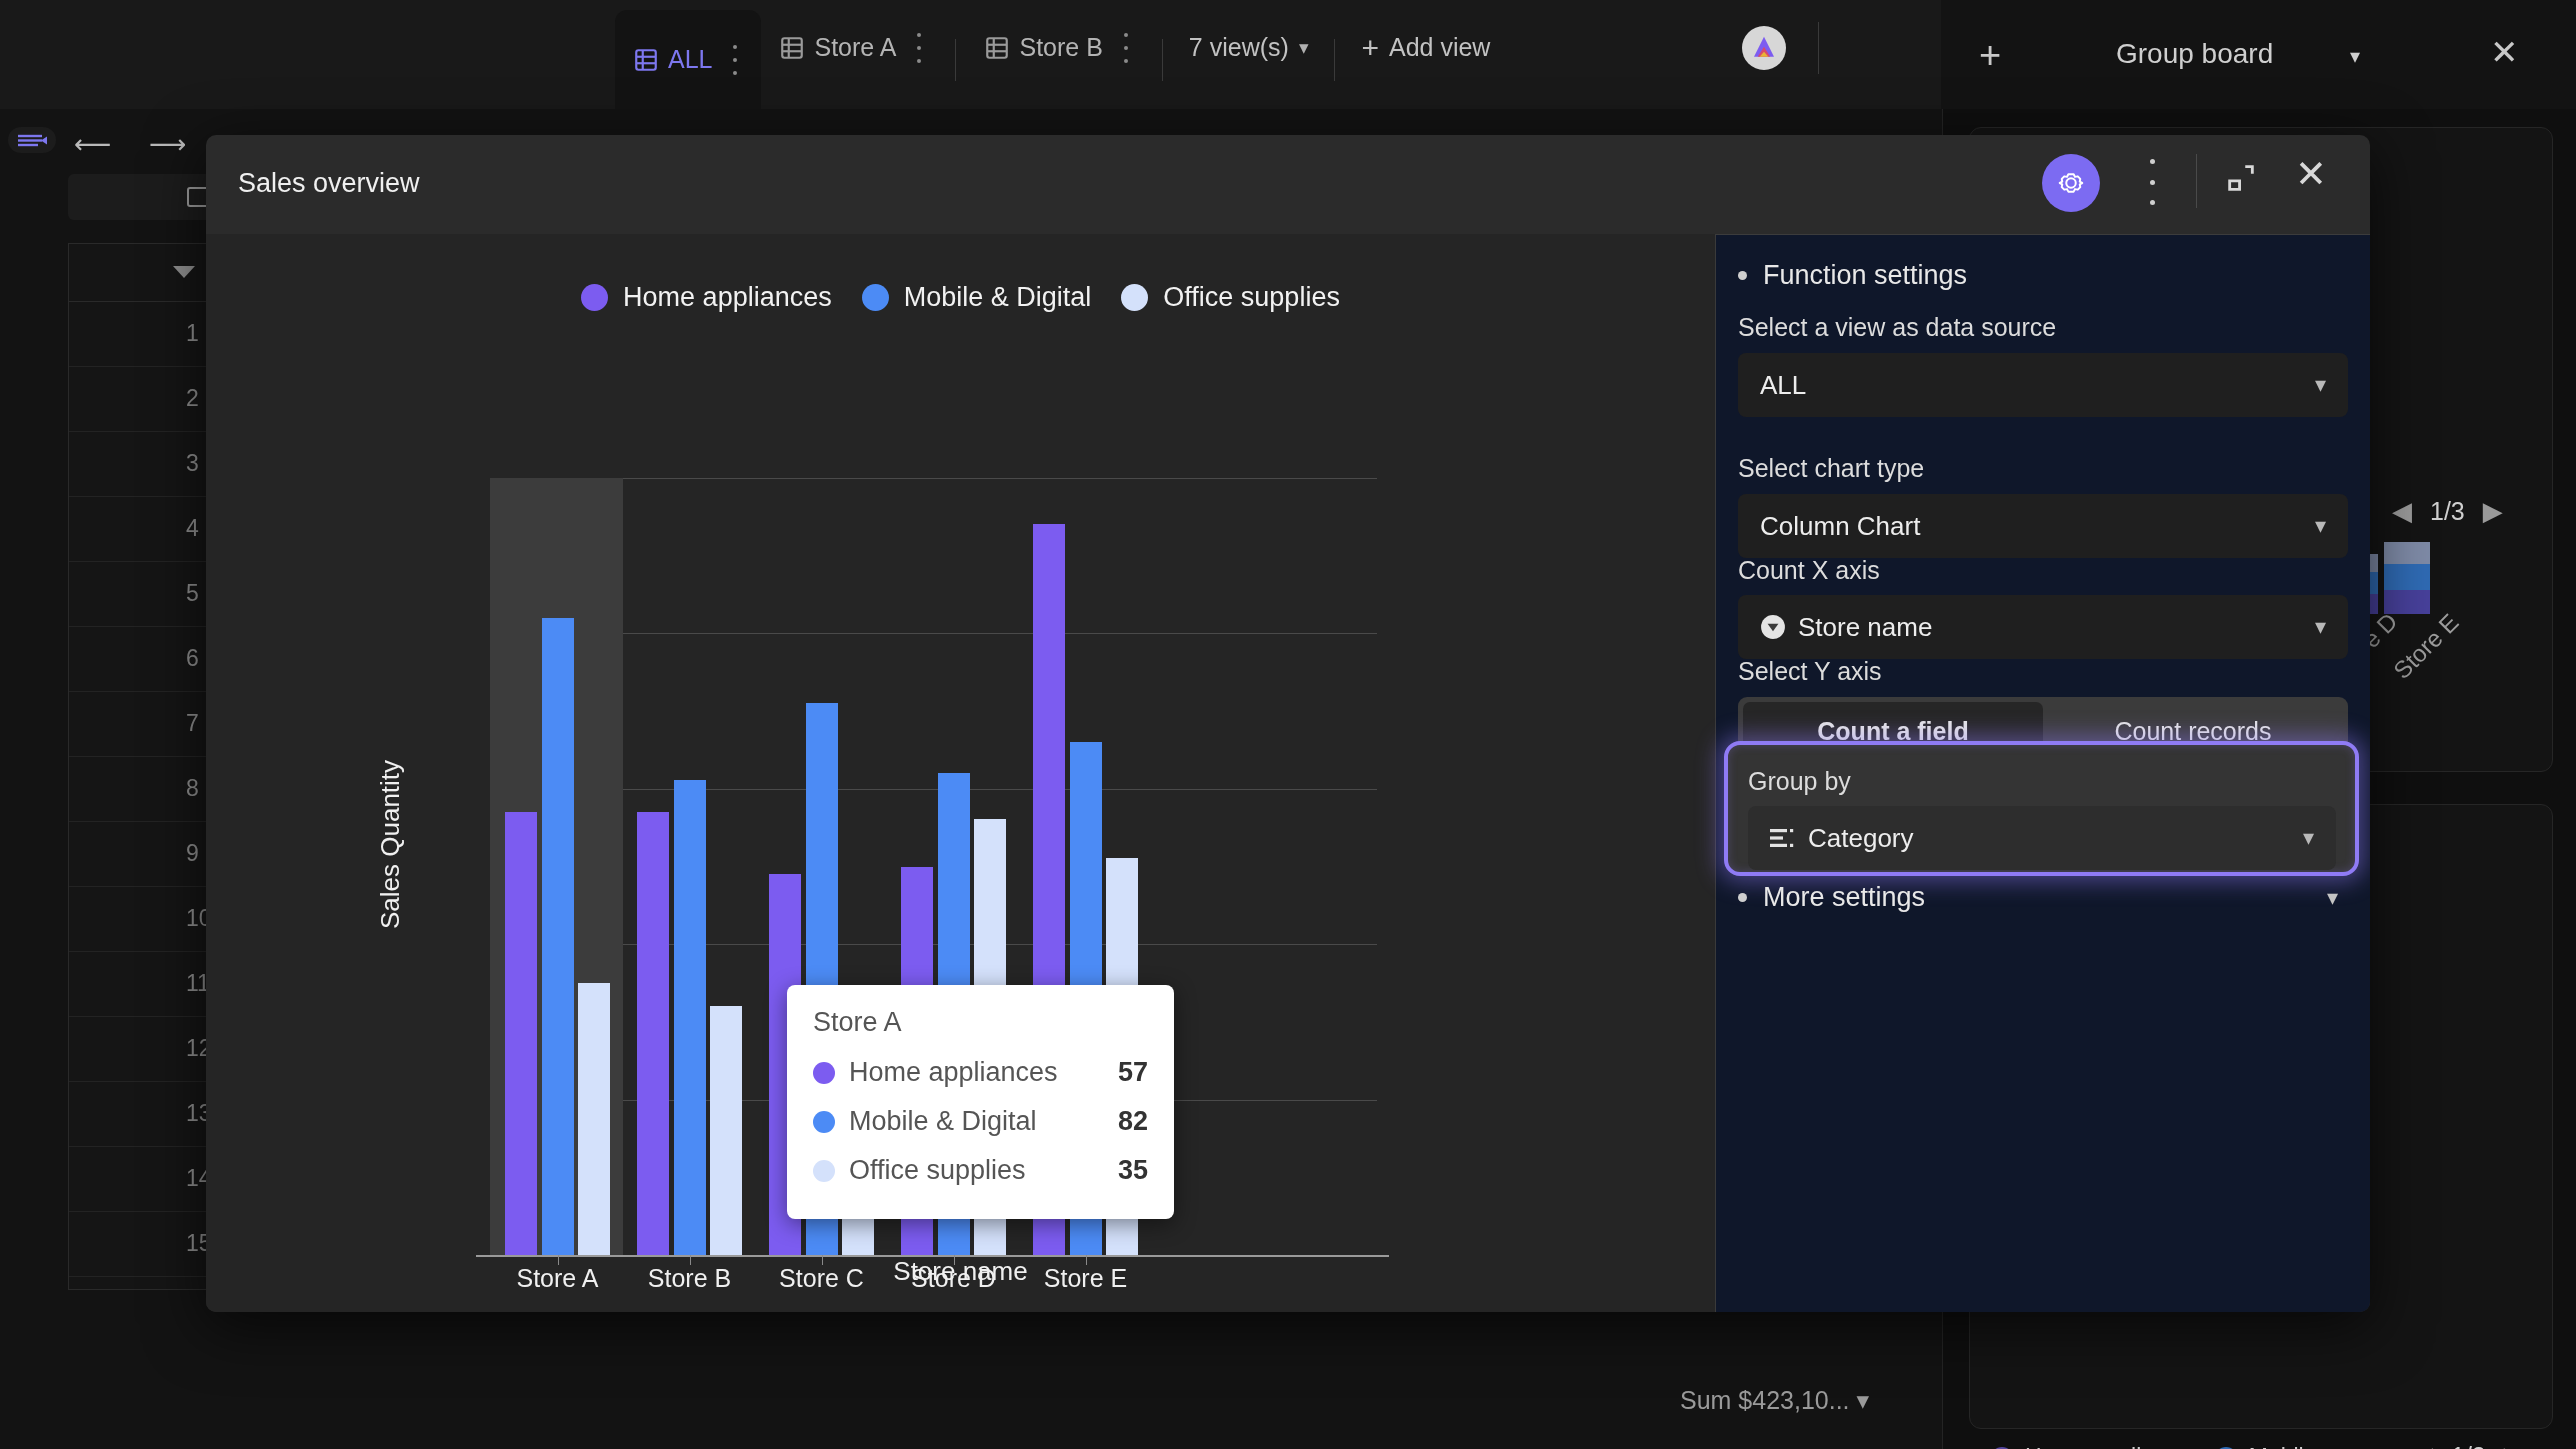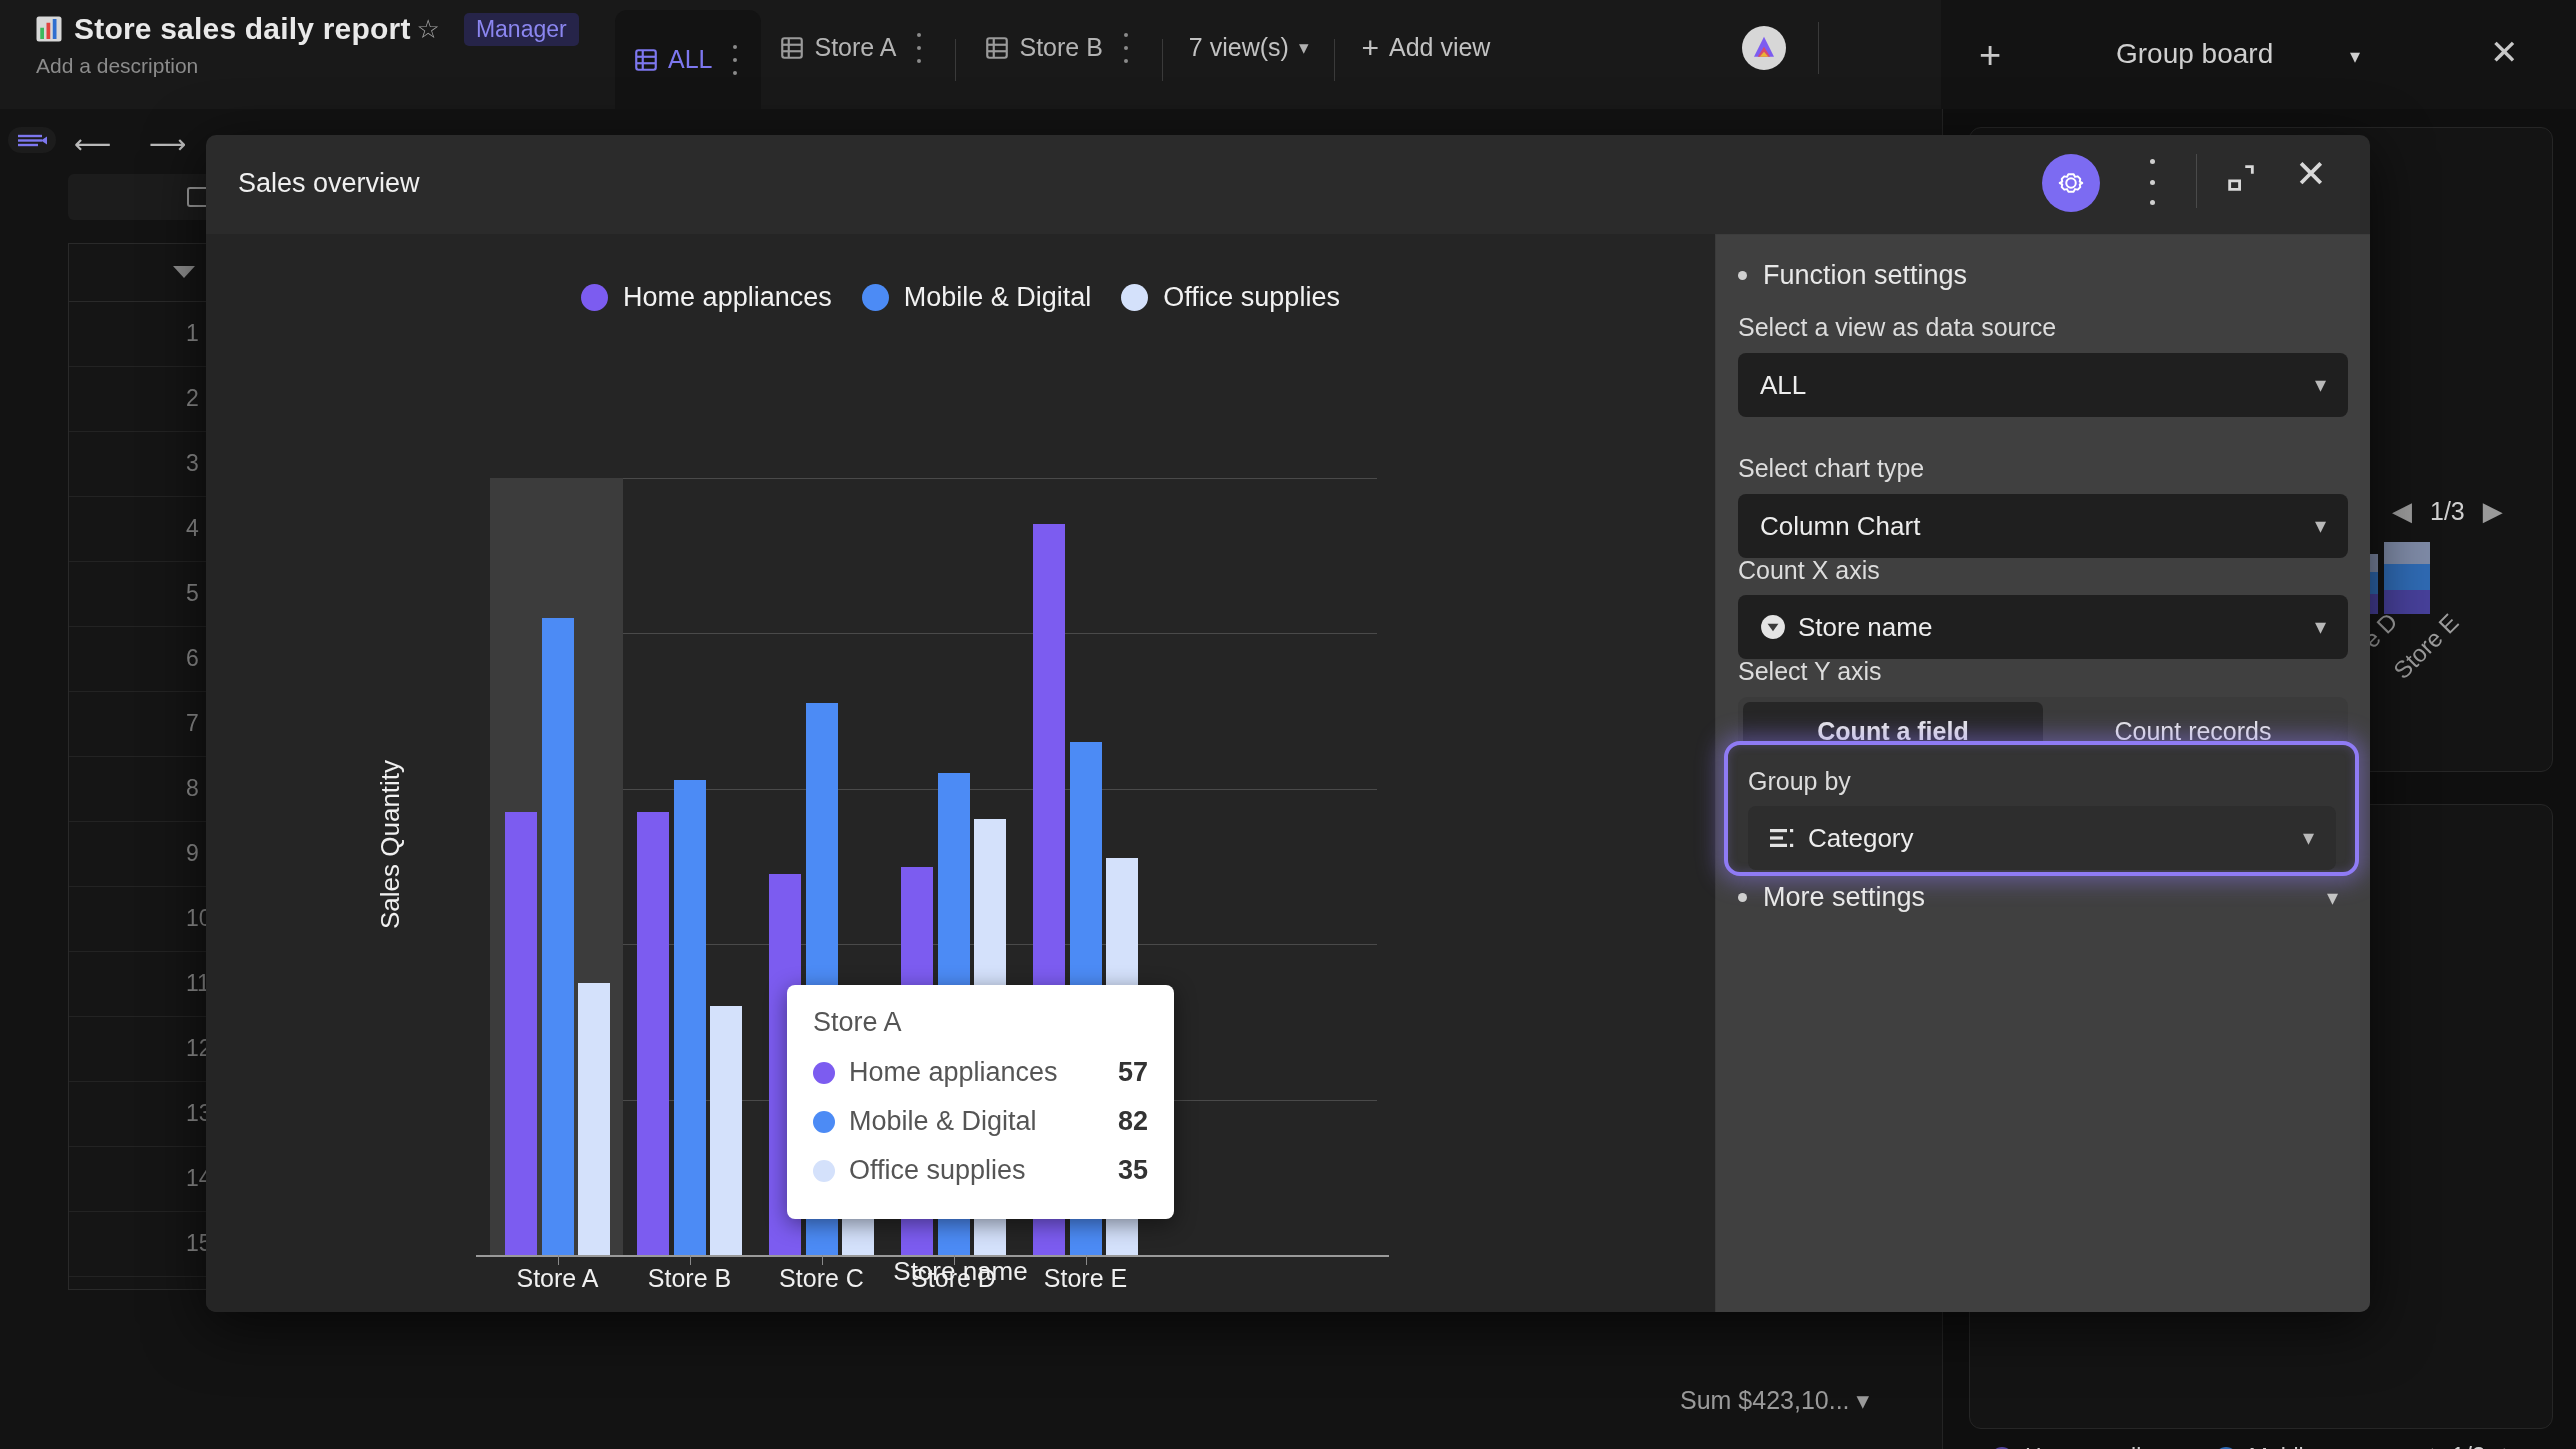--- a/index.html
+++ b/index.html
@@ -133,20 +133,6 @@
 <div id="app">
 
   <div id="topbar">
-    <div id="titlewrap">
-      <div id="titlerow">
-        <svg id="appicon" viewBox="0 0 24 24">
-          <rect x="2" y="2" width="20" height="20" rx="2" fill="#d8d8d8"></rect>
-          <rect x="5" y="11" width="3" height="9" fill="#3bb95e"></rect>
-          <rect x="10" y="7" width="3" height="13" fill="#e0433f"></rect>
-          <rect x="15" y="4" width="3" height="16" fill="#2f6fd0"></rect>
-        </svg>
-        <span id="doctitle">Store sales daily report</span>
-        <span id="star">☆</span>
-        <span id="rolebadge">Manager</span>
-      </div>
-      <div id="desc">Add a description</div>
-    </div>
 
     <div id="tabs">
       <div class="tab active">

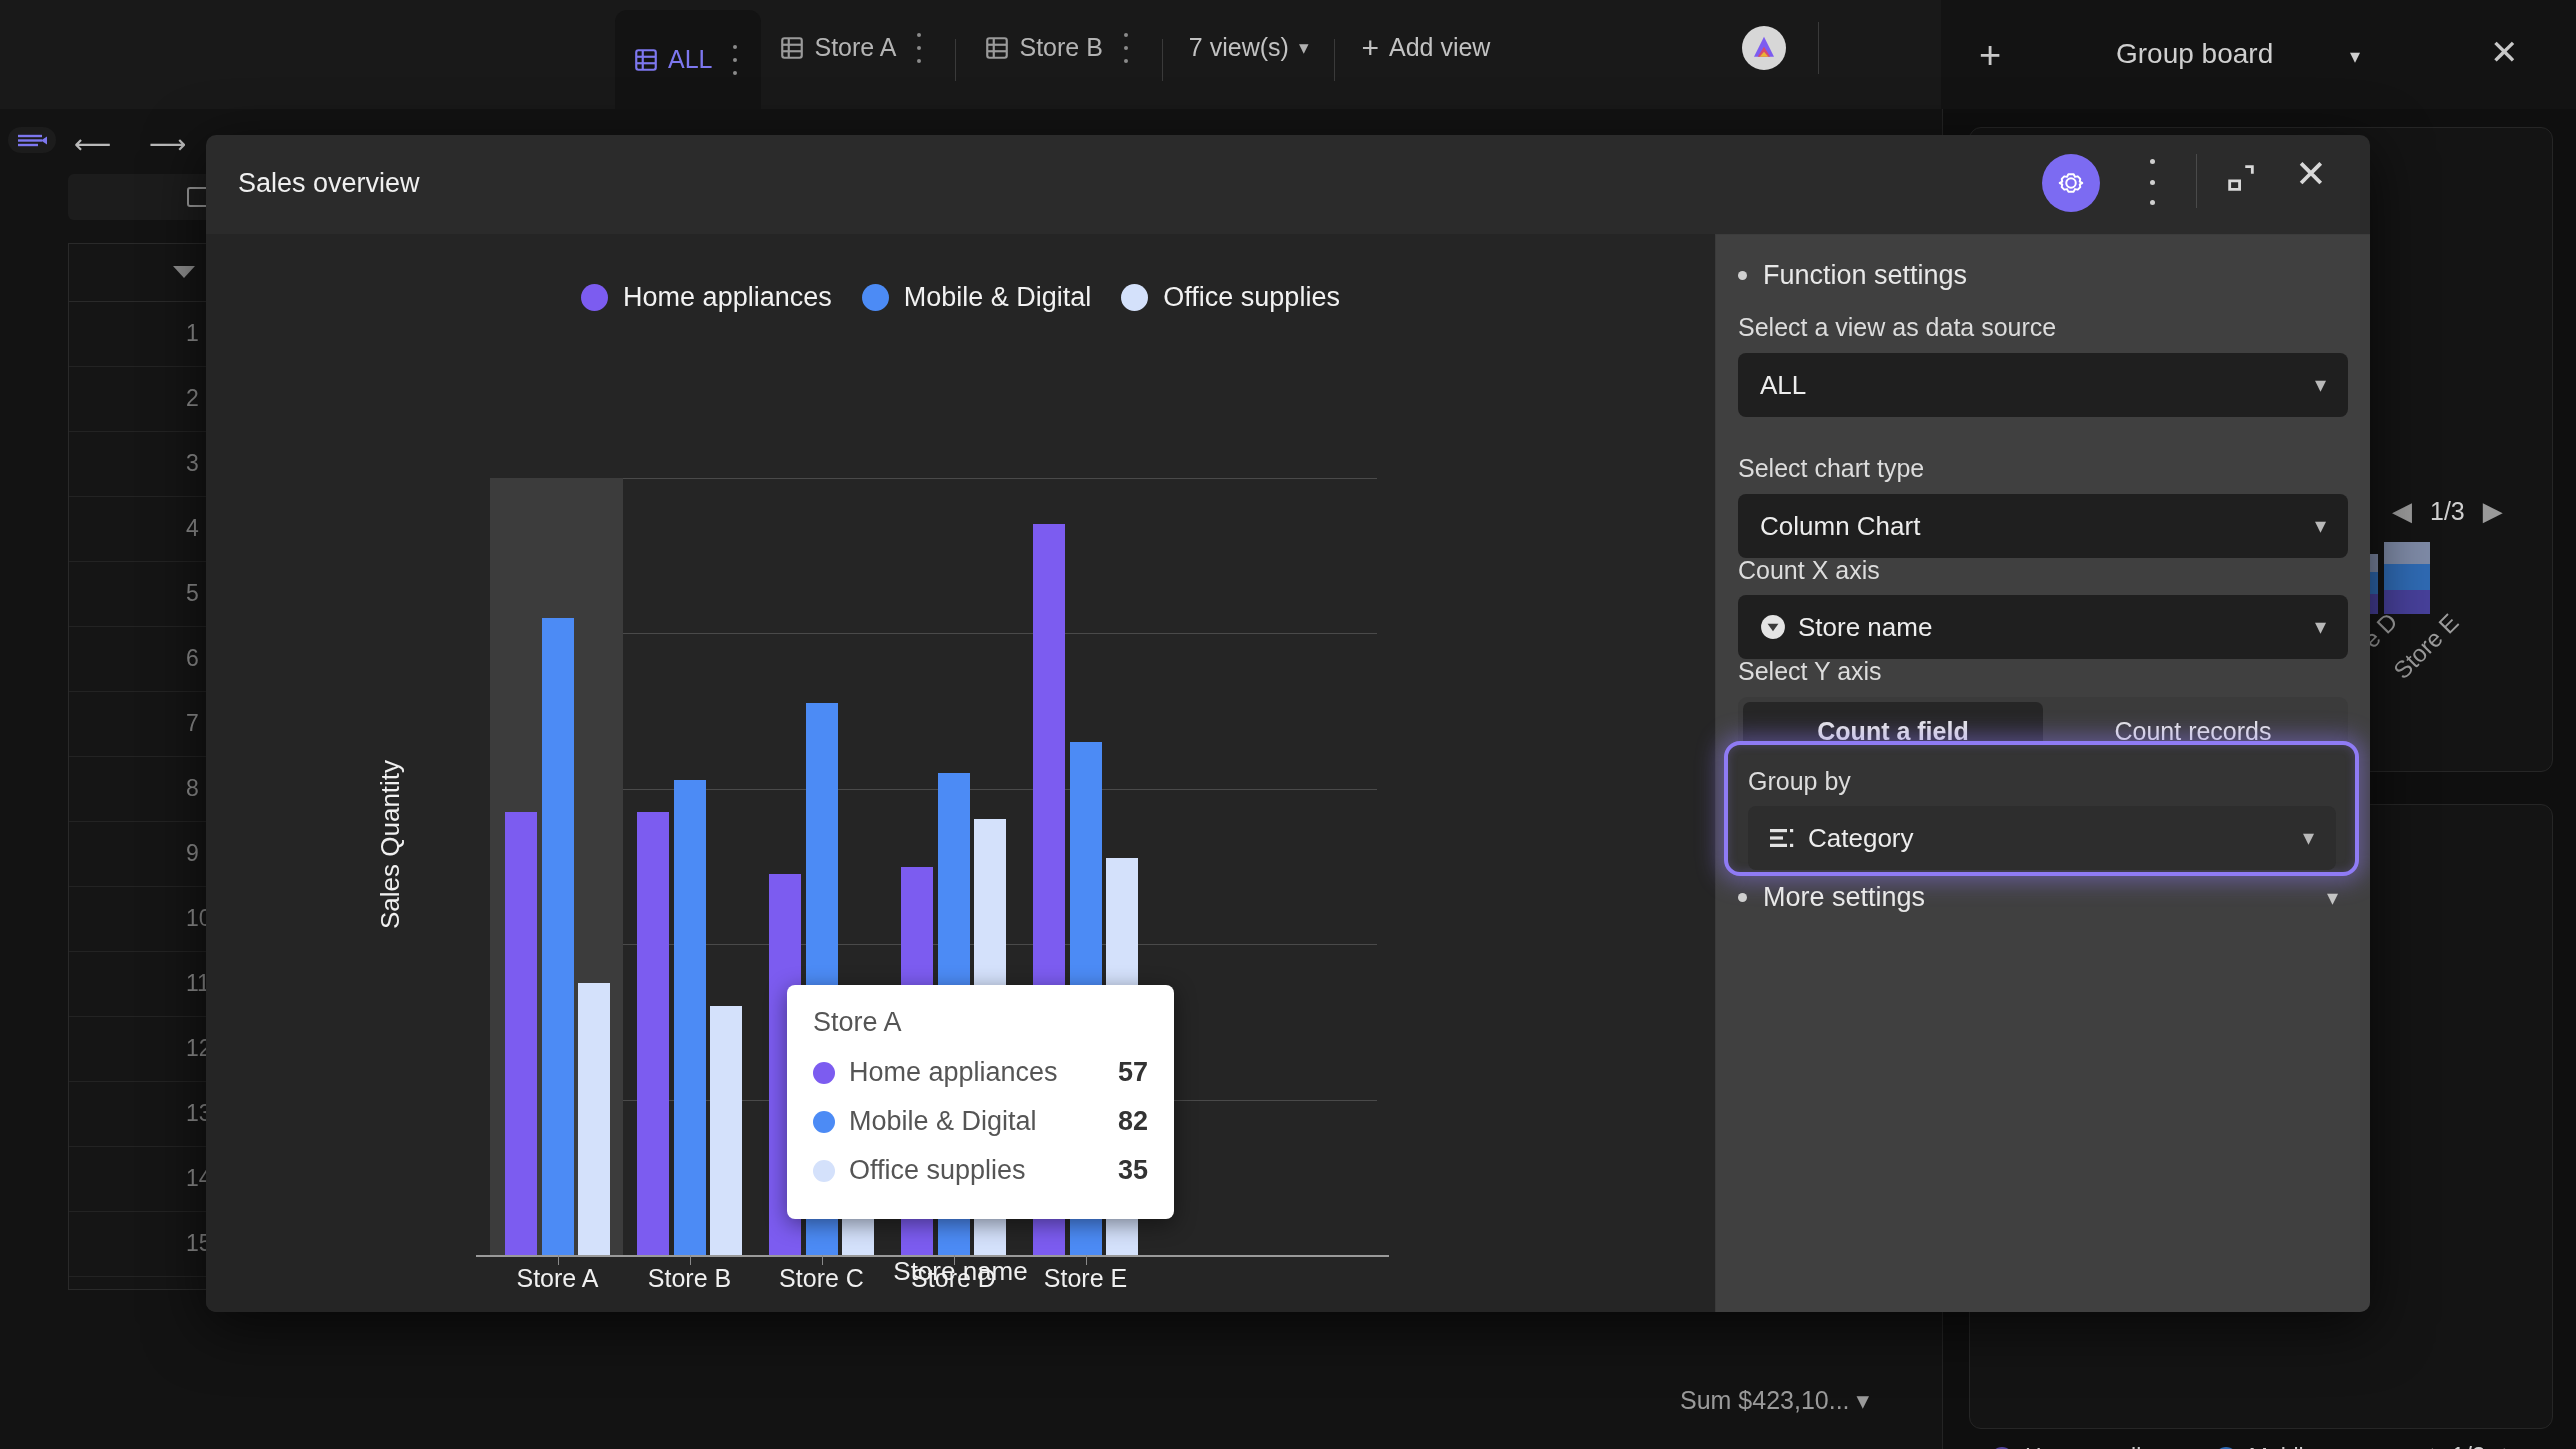--- a/index.html
+++ b/index.html
@@ -88,7 +88,7 @@
   #mclose { position:absolute; left:2295px; top:152px; font-size:38px; color:#d8d8d8; font-weight:300;}
 
   #chartPane { position:absolute; left:0; top:99px; width:1509px; height:1078px; background:#252525; }
-  #settingsPane { position:absolute; left:1509px; top:99px; width:655px; height:1078px; background:#404040; border-left:1px solid #3a3a3a;}
+  #settingsPane { position:absolute; left:1509px; top:99px; width:655px; height:1078px; background:#0f172a; border-left:1px solid #3a3a3a;}
 
   
   .legendrow { position:absolute; left:0; top:48px; width:1509px; display:flex; justify-content:center; align-items:center; gap:30px;}

